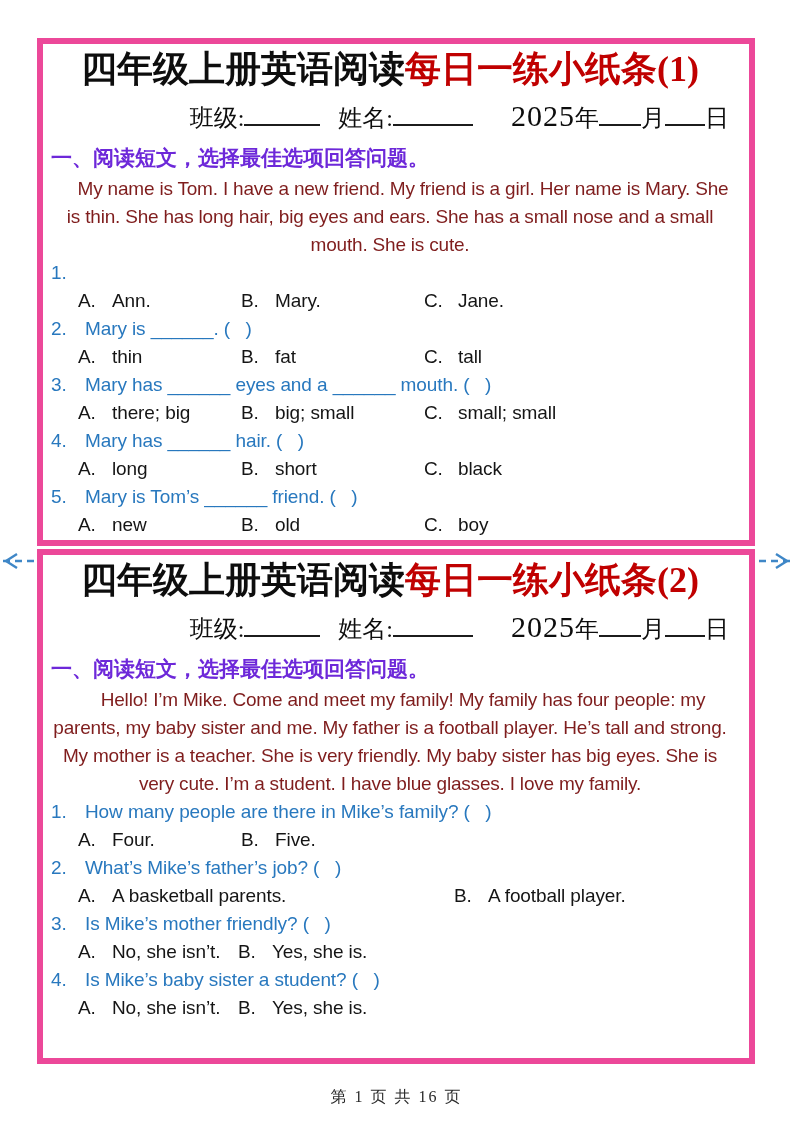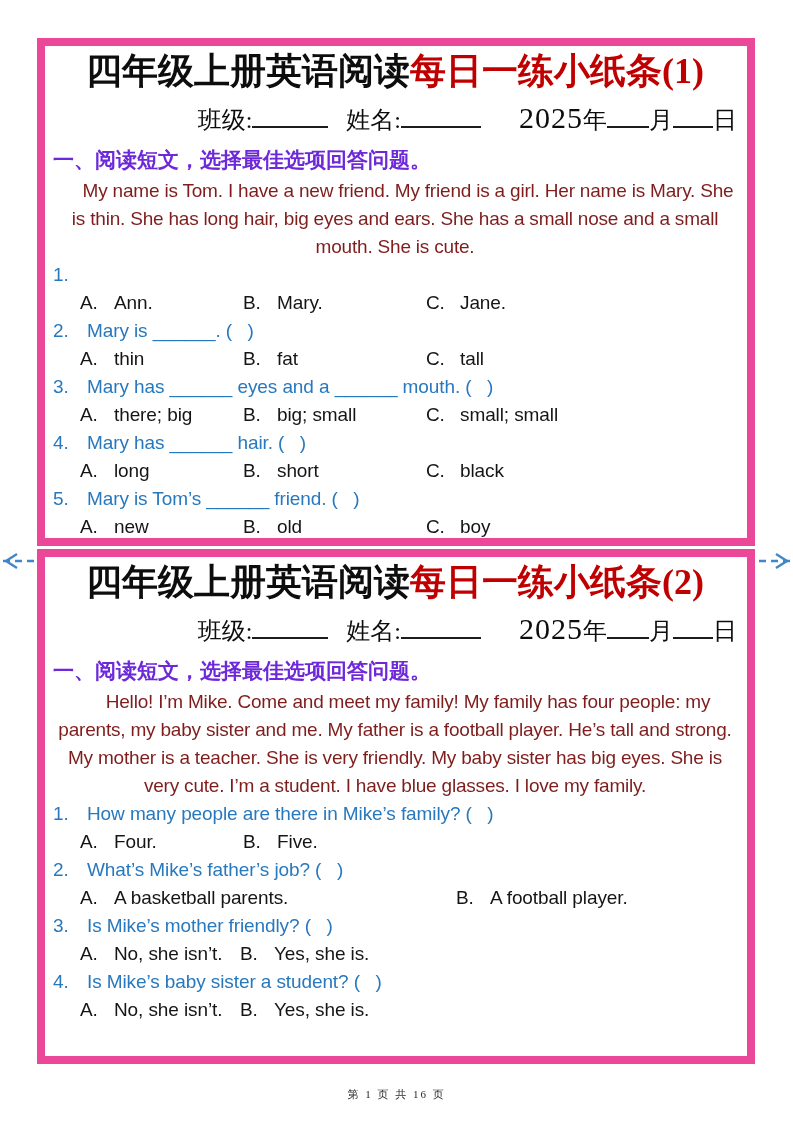--- a/index.html
+++ b/index.html
@@ -10,8 +10,8 @@
   }
   .slip{
     position:absolute;left:37px;width:718px;box-sizing:border-box;
-    border:8px solid #ec4899;background:#fff;
-    padding:2px 10px 6px 8px;overflow:hidden;
+    border:6px solid #ec4899;background:#fff;
+    padding:2px 20px 6px 8px;overflow:hidden;
   }
   #slip1{top:38px;height:508px;}
   #slip2{top:549px;height:515px;}

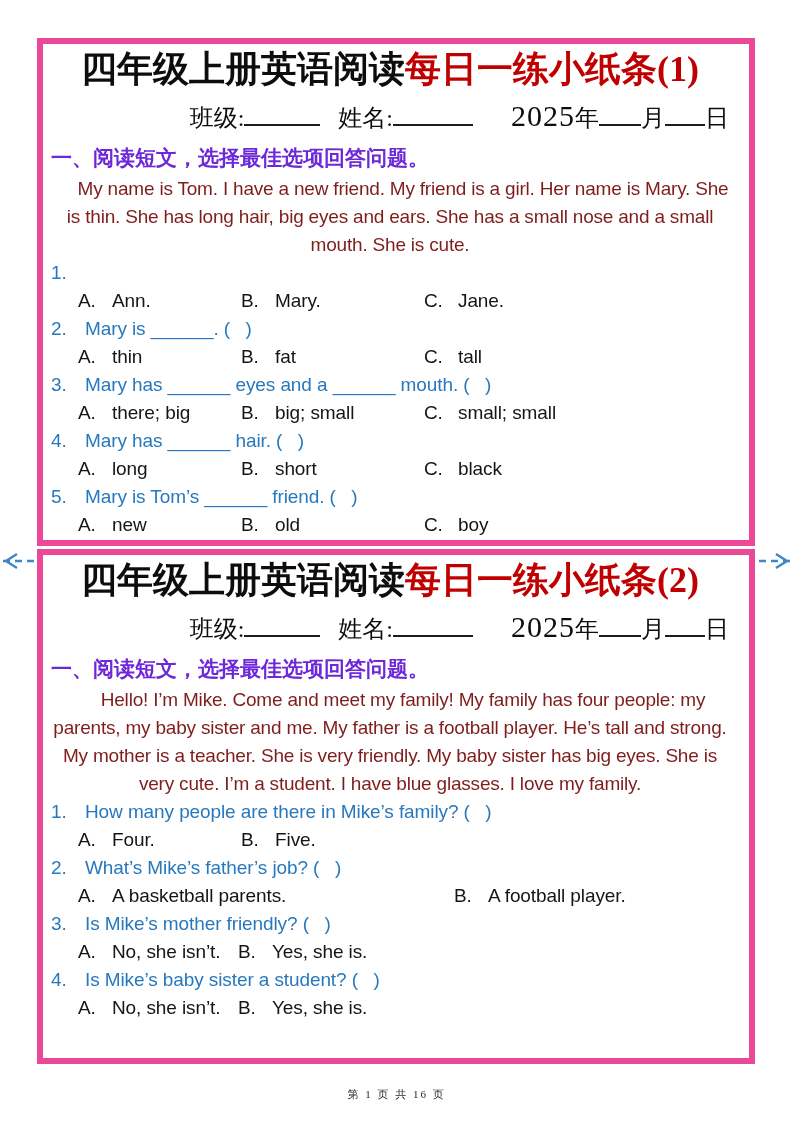--- a/index.html
+++ b/index.html
@@ -59,7 +59,7 @@
 
   .footer{
     position:absolute;top:1087px;left:0;width:793px;text-align:center;
-    font-family:"Liberation Serif",serif;font-size:11px;color:#2a2a2a;letter-spacing:2px;
+    font-family:"Liberation Serif",serif;font-size:16px;color:#2a2a2a;letter-spacing:2px;
   }
 </style>
 </head>

